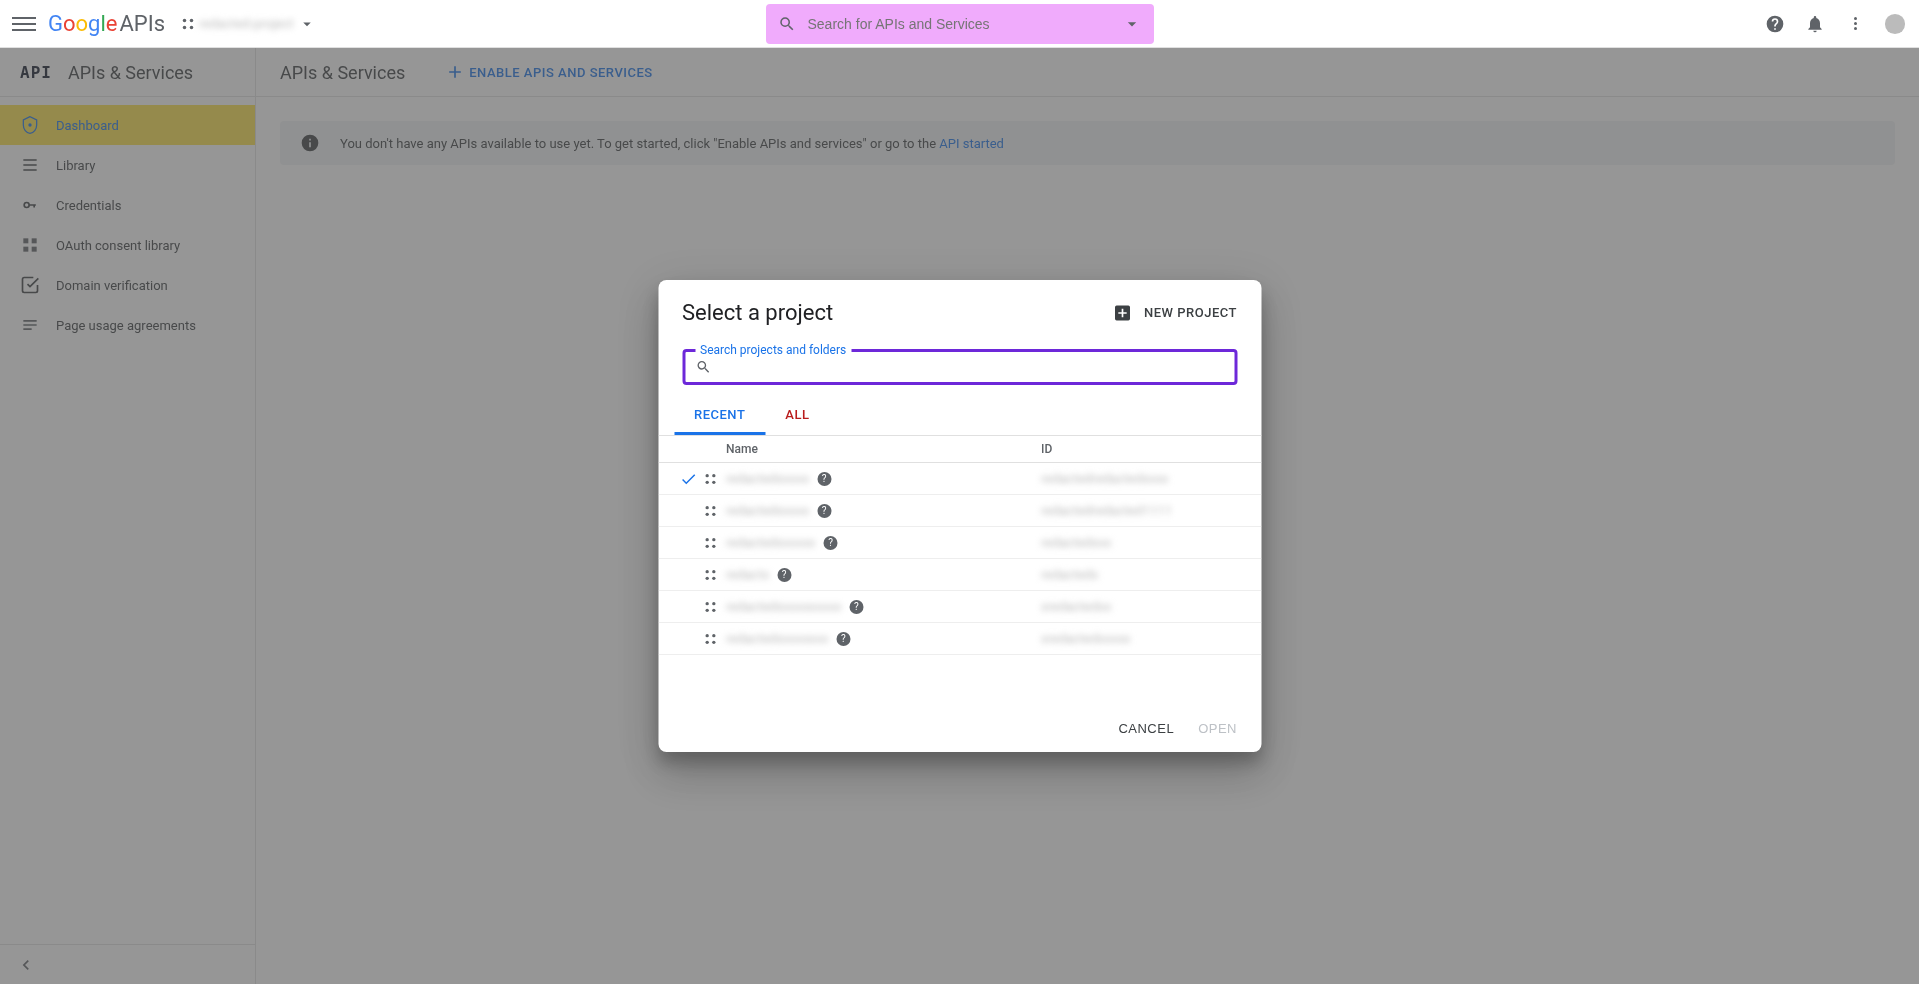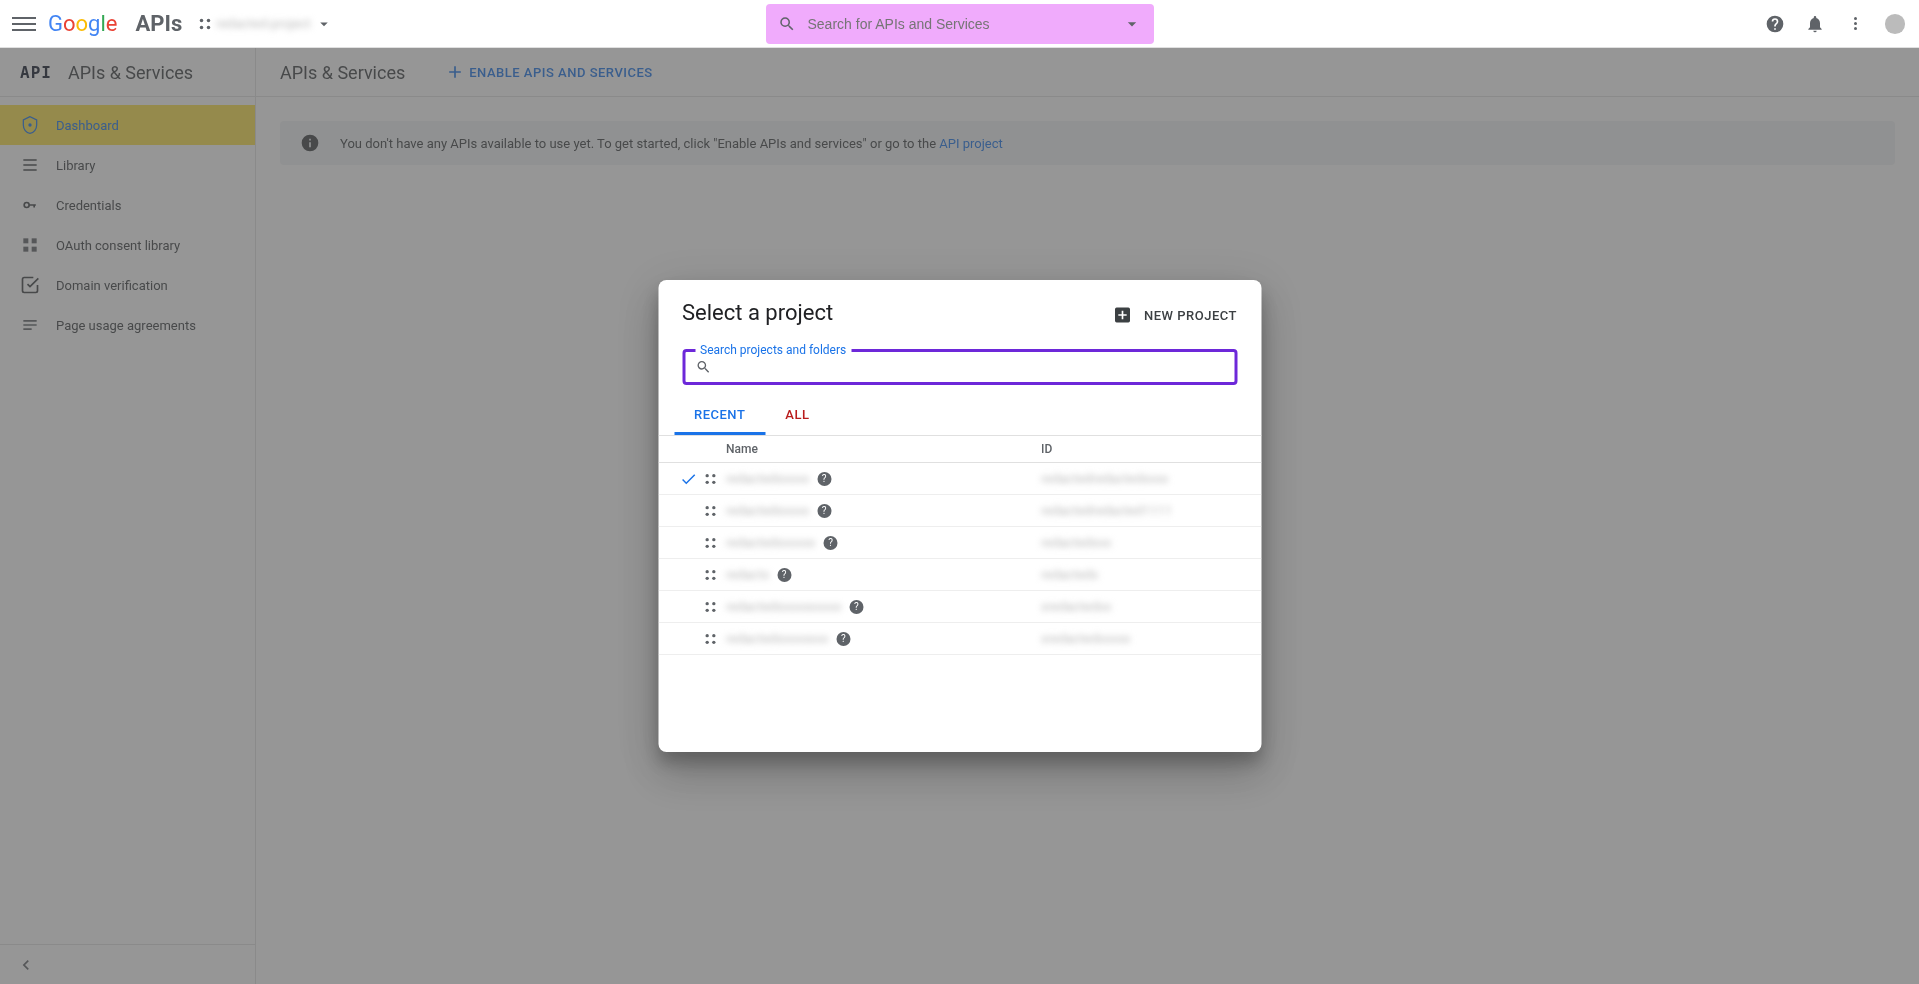--- a/index.html
+++ b/index.html
@@ -11,7 +11,7 @@
   .hamburger span { display:block; height:2px; background:#5f6368; }
   .logo { display:flex; align-items:center; font-size: 22px; font-weight: 400; }
   .logo .g1{color:#4285f4;} .logo .g2{color:#ea4335;} .logo .g3{color:#fbbc05;} .logo .g4{color:#4285f4;} .logo .g5{color:#34a853;} .logo .g6{color:#ea4335;}
-  .logo .apis { color:#5f6368; margin-left:18px;font-weight:bold; }
+  .logo .apis { color:#5f6368; margin-left:2px; }
   .proj-switcher { margin-left: 16px; display:flex; align-items:center; gap:4px; color:#3c4043; font-size:13px; cursor:pointer; }
   .searchbar { position:absolute; left:50%; transform:translateX(-50%); width: 388px; height: 40px; background:#f0abfc; border-radius:4px; display:flex; align-items:center; padding:0 12px; color:#5f6368; }
   .searchbar input { border:none; background:transparent; flex:1; font-size:14px; outline:none; color:#3c4043; }

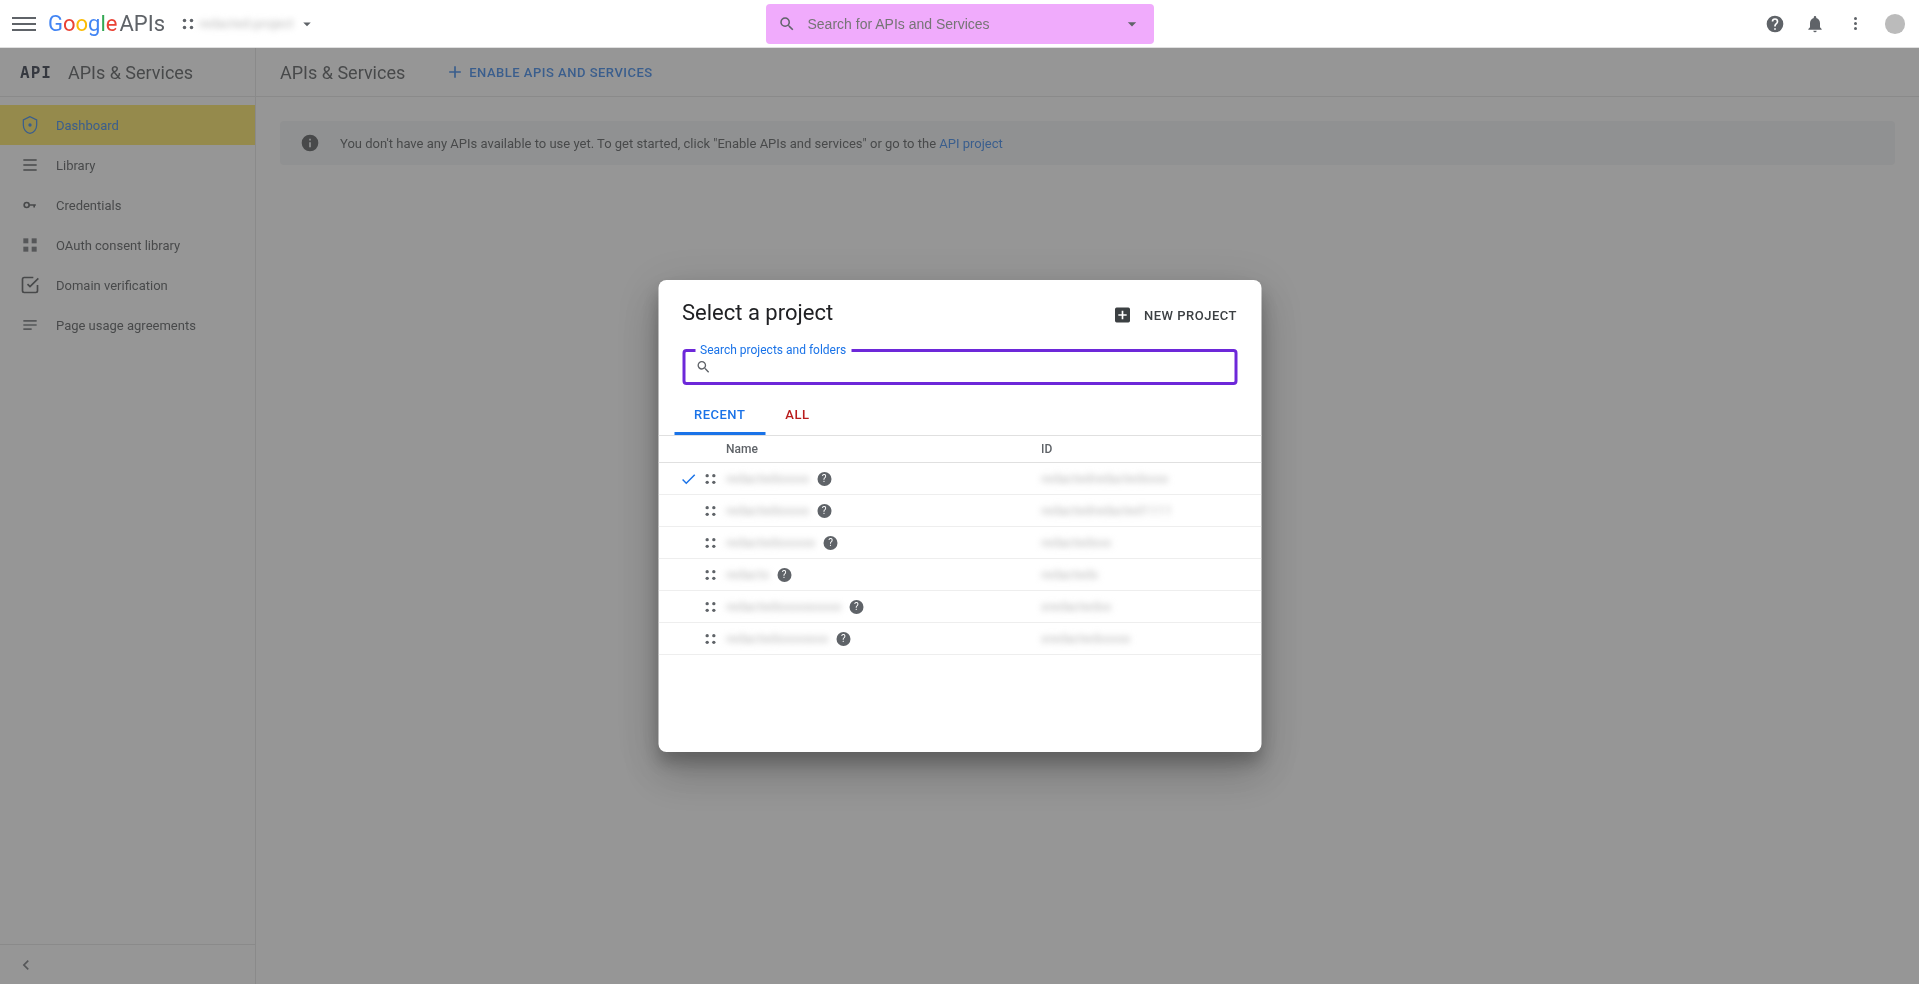--- a/index.html
+++ b/index.html
@@ -232,7 +232,7 @@
             <path d="M12 2a10 10 0 100 20 10 10 0 000-20zm1 15h-2v-6h2v6zm0-8h-2V7h2v2z"></path>
           </svg>
         <span>
-          <span>You don't have any APIs available to use yet. To get started, click "Enable APIs and services" or go to the </span><a href="#">API project</a>
+          <span>You don't have any APIs available to use yet. To get started, click "Enable APIs and services" or go to the </span><a href="#">API started</a>
         </span>
       </div>
     </div>

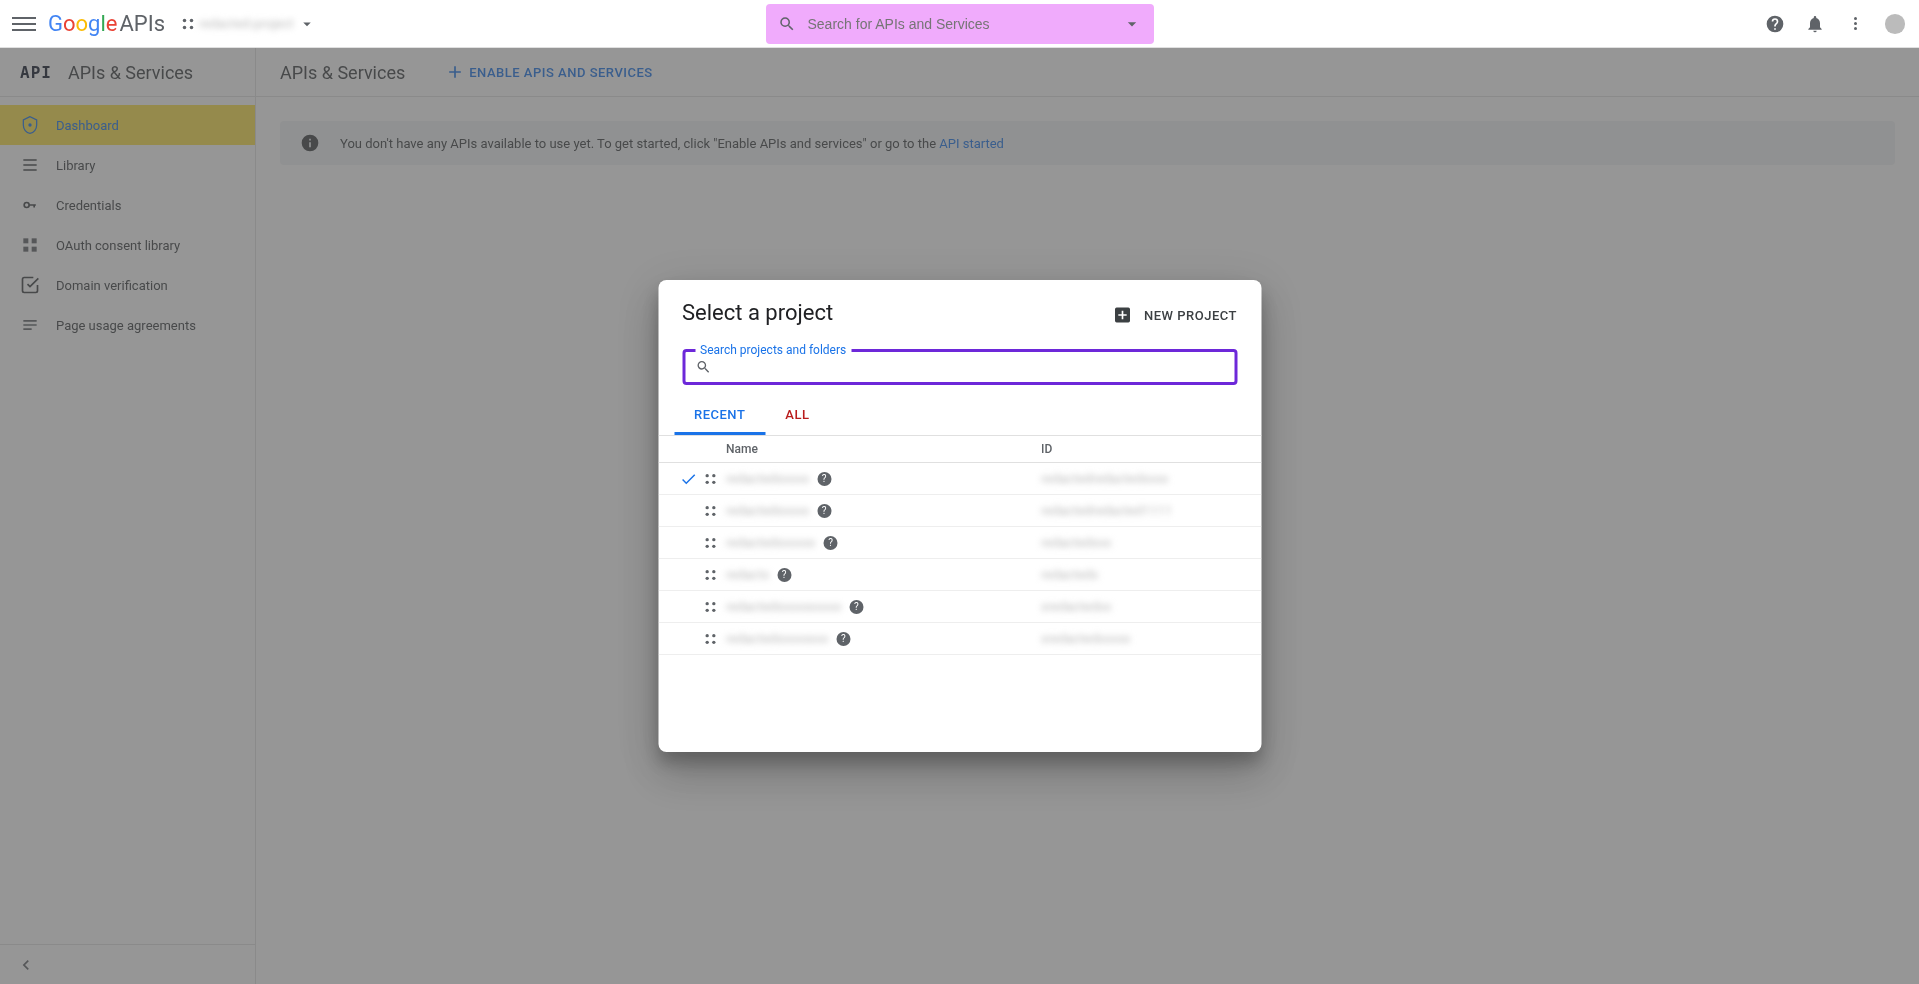--- a/index.html
+++ b/index.html
@@ -47,7 +47,7 @@
   
   .scrim { position:absolute; inset:0; background: rgba(80,80,80,0.6); z-index: 100; }
   .dialog { position:absolute; top: 50%; left:50%; transform:translate(-50%, -50%); width: 603px; height: 472px; background:#fff; border-radius: 8px; box-shadow: 0 24px 38px rgba(0,0,0,0.14), 0 9px 46px rgba(0,0,0,0.12), 0 11px 15px rgba(0,0,0,0.2); display:flex; flex-direction:column; z-index:101; overflow:hidden; }
-  .dialog-header { padding: 20px 24px 0; display:flex; align-items:flex-end; justify-content:space-between; }
+  .dialog-header { padding: 20px 24px 0; display:flex; align-items:center; justify-content:space-between; }
   .dialog-title { font-size: 22px; color:#202124; }
   .new-project { display:flex; align-items:center; gap:12px; font-size:13px; font-weight:500; letter-spacing:0.5px; color:#3c4043; cursor:pointer; }
   .new-project svg { width:20px; height:20px; fill:#3c4043; }

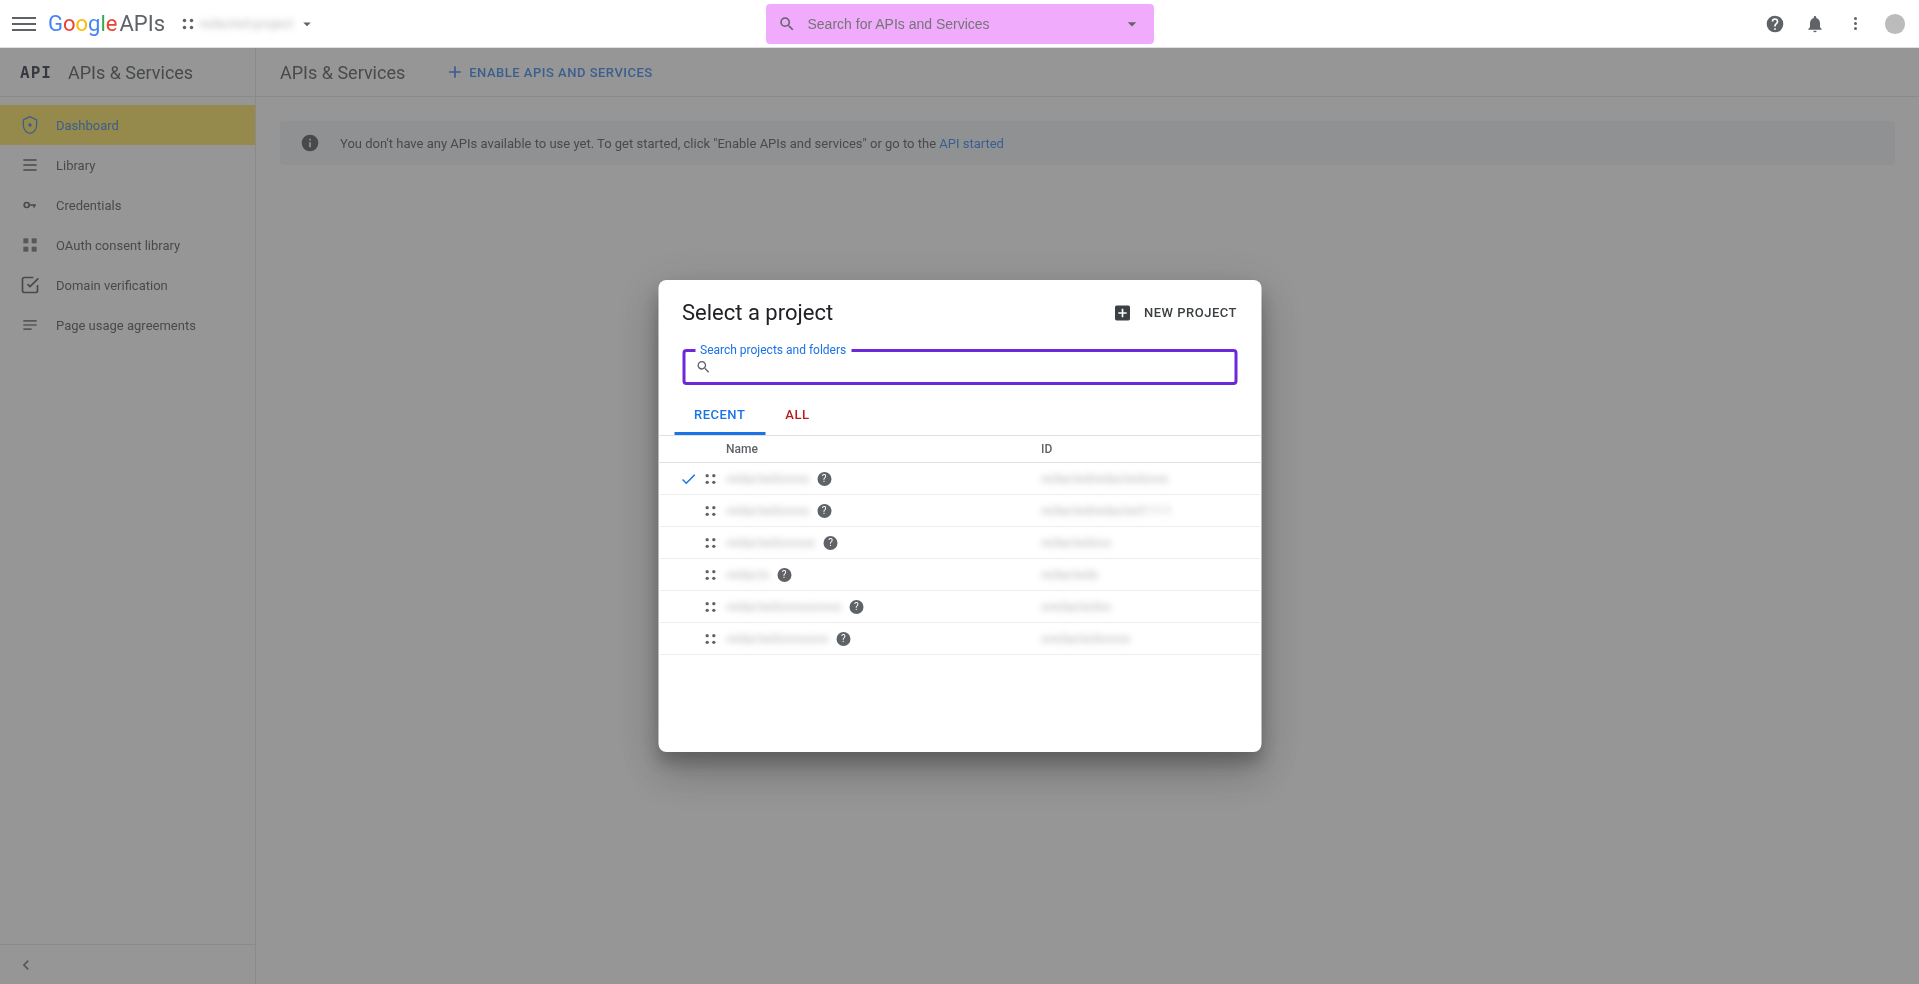--- a/index.html
+++ b/index.html
@@ -370,6 +370,10 @@
           <div class="col-id"><span class="blur-text">xredactedxxxxx</span></div>
         </div>
       </div>
+    <div class="dialog-actions">
+      <button class="btn-cancel">CANCEL</button>
+      <button class="btn-open">OPEN</button>
+    </div>
   </div>
 </div>
 

